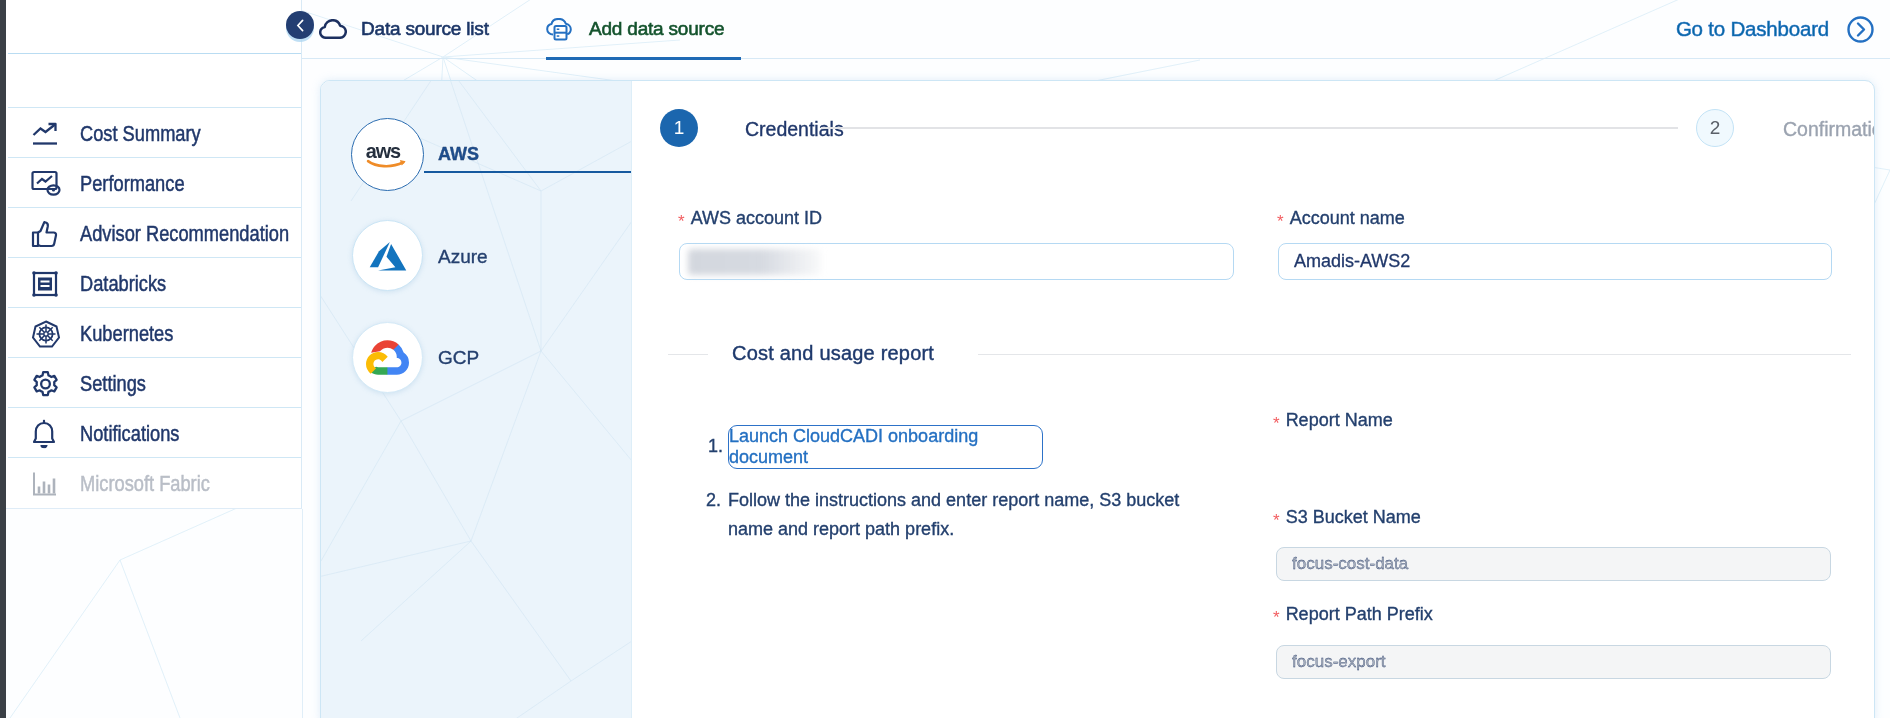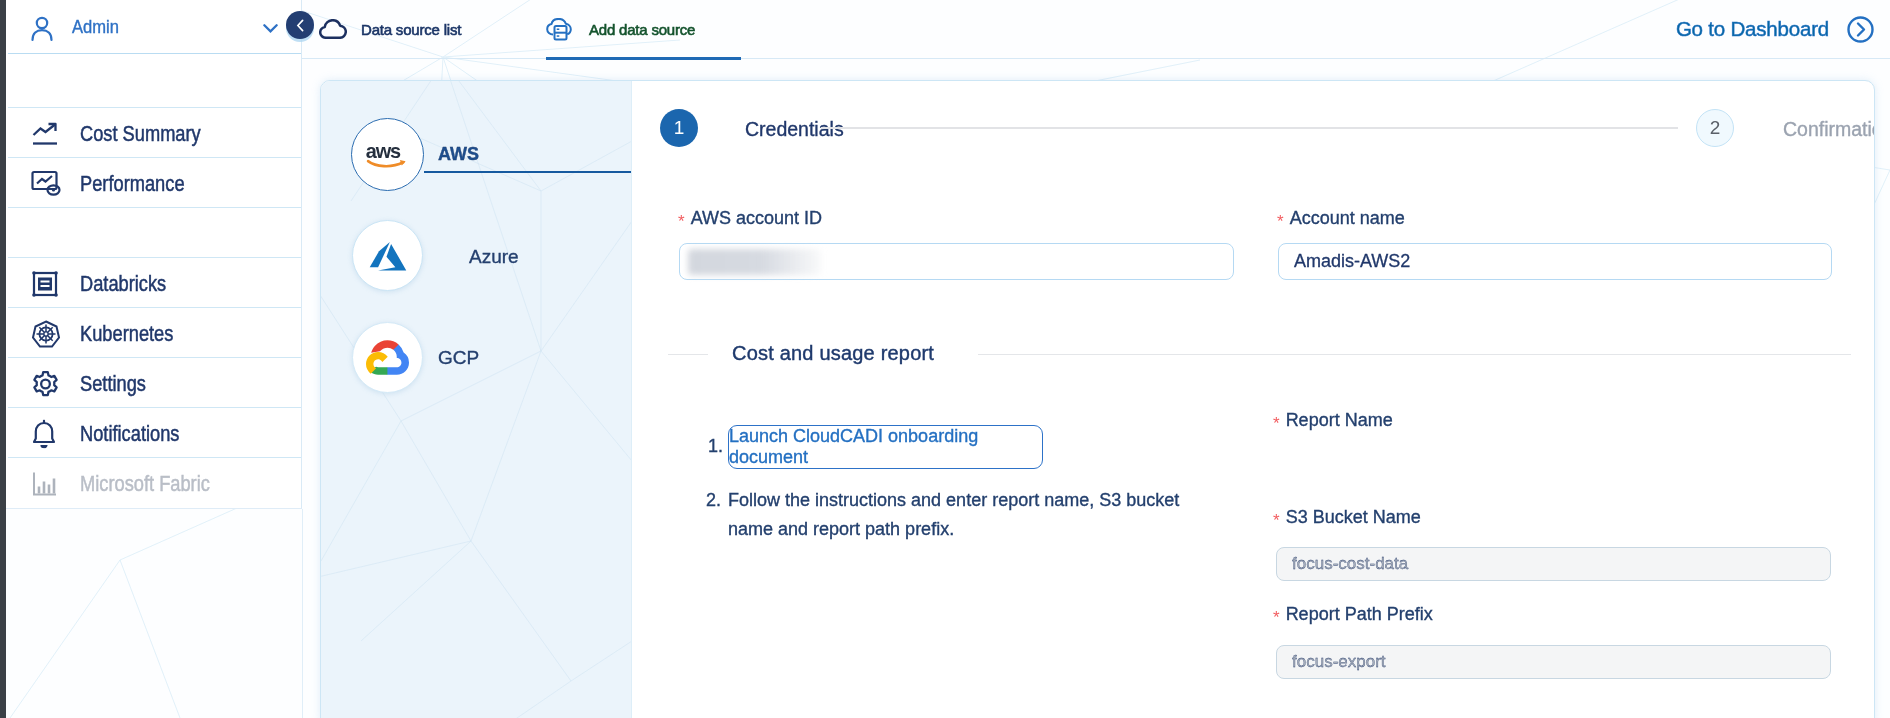--- a/index.html
+++ b/index.html
@@ -98,16 +98,6 @@
 <div style="position:absolute;left:302px;top:509px;width:1px;height:209px;background:#e0eef8;z-index:2;"></div>
 
 <div id="sidebar">
-  <div id="adminrow">
-    <svg class="ic" style="position:absolute;left:22px;top:14px" width="28" height="28" viewBox="0 0 28 28" fill="none" stroke="#2e71c5" stroke-width="2.2">
-      <circle cx="14" cy="9" r="5.2"></circle>
-      <path d="M4.5 26 C4.5 19.5 8.6 16.2 14 16.2 C19.4 16.2 23.5 19.5 23.5 26" stroke-linecap="round"></path>
-    </svg>
-    <span class="lb">Admin</span>
-    <svg style="position:absolute;left:257px;top:24px" width="15" height="9" viewBox="0 0 18 11" fill="none" stroke="#2e71c5" stroke-width="2.8" stroke-linecap="round">
-      <path d="M1.5 1.5 L9 9 L16.5 1.5"></path>
-    </svg>
-  </div>
   <div class="sdiv" style="top:53px; background:#b9dcf2;"></div>
 
   <div class="sdiv" style="top:107px"></div>

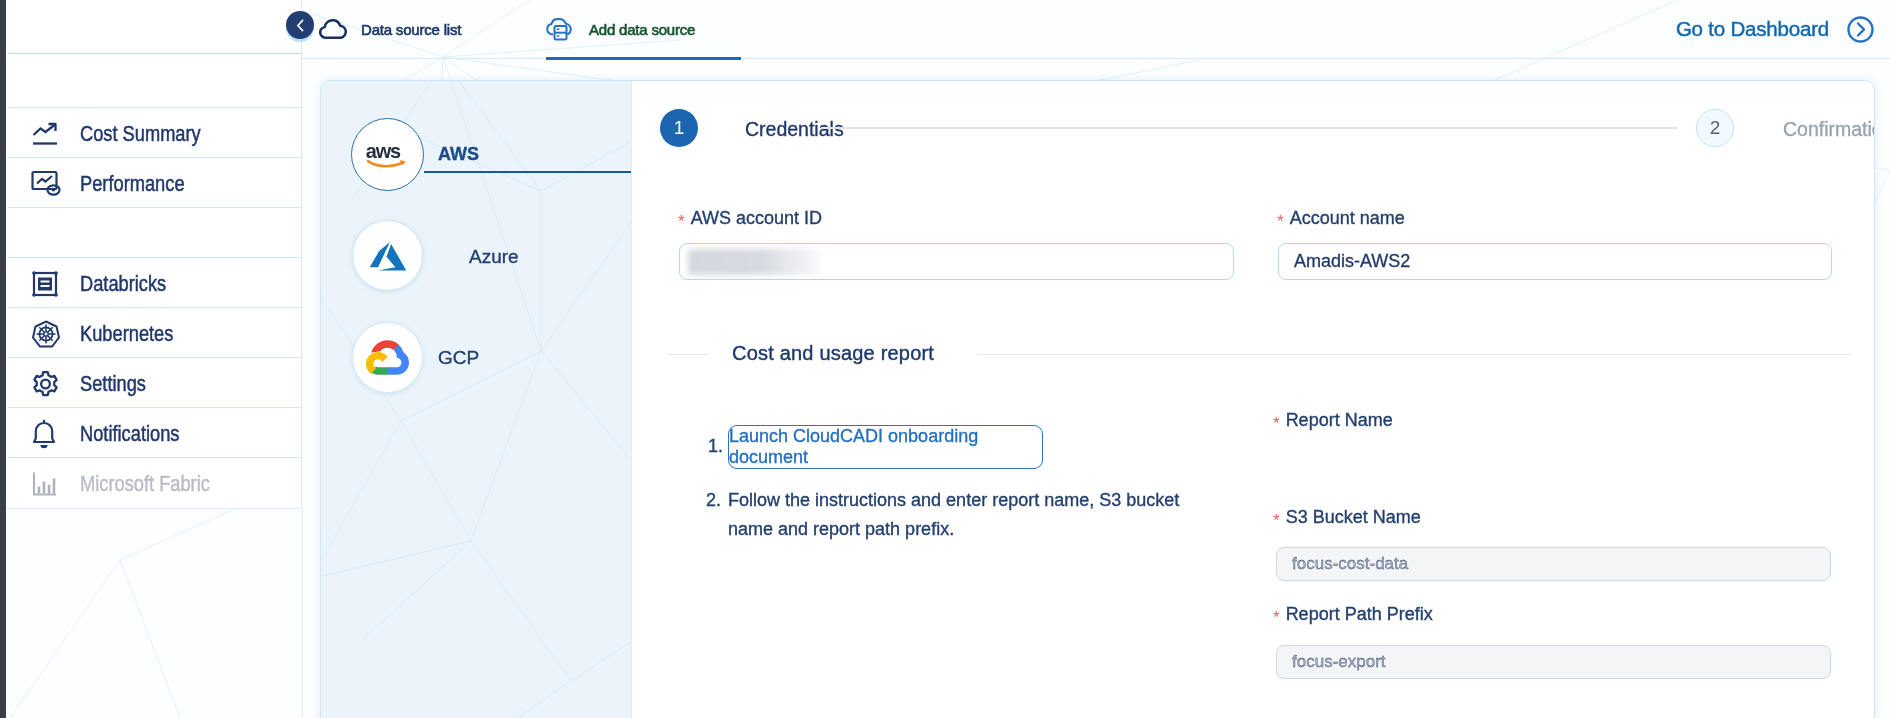--- a/index.html
+++ b/index.html
@@ -30,7 +30,7 @@
   #header { position:absolute; left:302px; top:0; width:1588px; height:59px; z-index:5; }
   #hline { position:absolute; left:302px; top:58px; width:1588px; height:1px; background:#d7e9f6; z-index:3; }
   .tab { position:absolute; top:0; height:58px; display:flex; align-items:center; gap:14px; }
-  .tab .t { font-size:15px; font-weight:400; letter-spacing:-0.2px; -webkit-text-stroke:0.6px currentColor; }
+  .tab .t { font-size:19px; font-weight:400; letter-spacing:-0.2px; -webkit-text-stroke:0.6px currentColor; }
   #tab1 { left:17px; }
   #tab1 .t { color:#1c3667; }
   #tab2 { left:244px; }

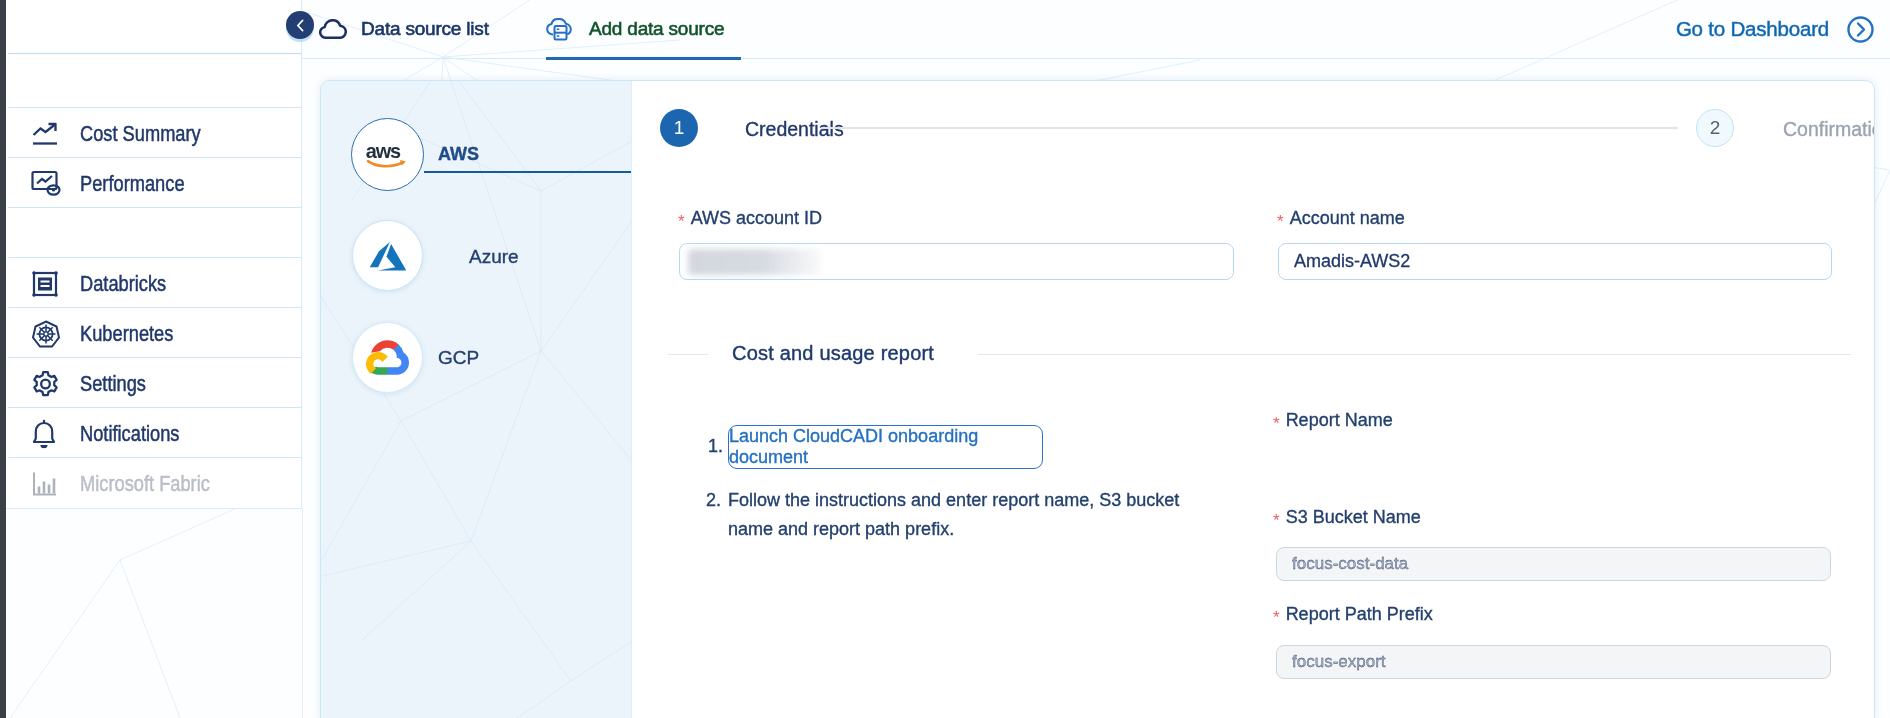--- a/index.html
+++ b/index.html
@@ -123,6 +123,13 @@
   </div>
   <div class="sdiv" style="top:207px"></div>
 
+  <div class="srow" style="top:209px">
+    <svg class="ic" width="27" height="28" viewBox="0 0 27 28" fill="none" stroke="#21386b" stroke-width="2.2" stroke-linejoin="round">
+      <path d="M2 12.5 L7 12.5 L7 26 L2 26 Z"></path>
+      <path d="M7 25 L9.5 26 L20.5 26 C22 26 23 25 23.2 23.7 L25 15.2 C25.3 13.7 24.2 12.5 22.7 12.5 L15.5 12.5 L16.8 6.2 C17.1 4.4 16 2.6 14.2 2.2 L13.4 2 L9.5 11 L7 12.5"></path>
+    </svg>
+    <span class="lb">Advisor Recommendation</span>
+  </div>
   <div class="sdiv" style="top:257px"></div>
 
   <div class="srow" style="top:259px">

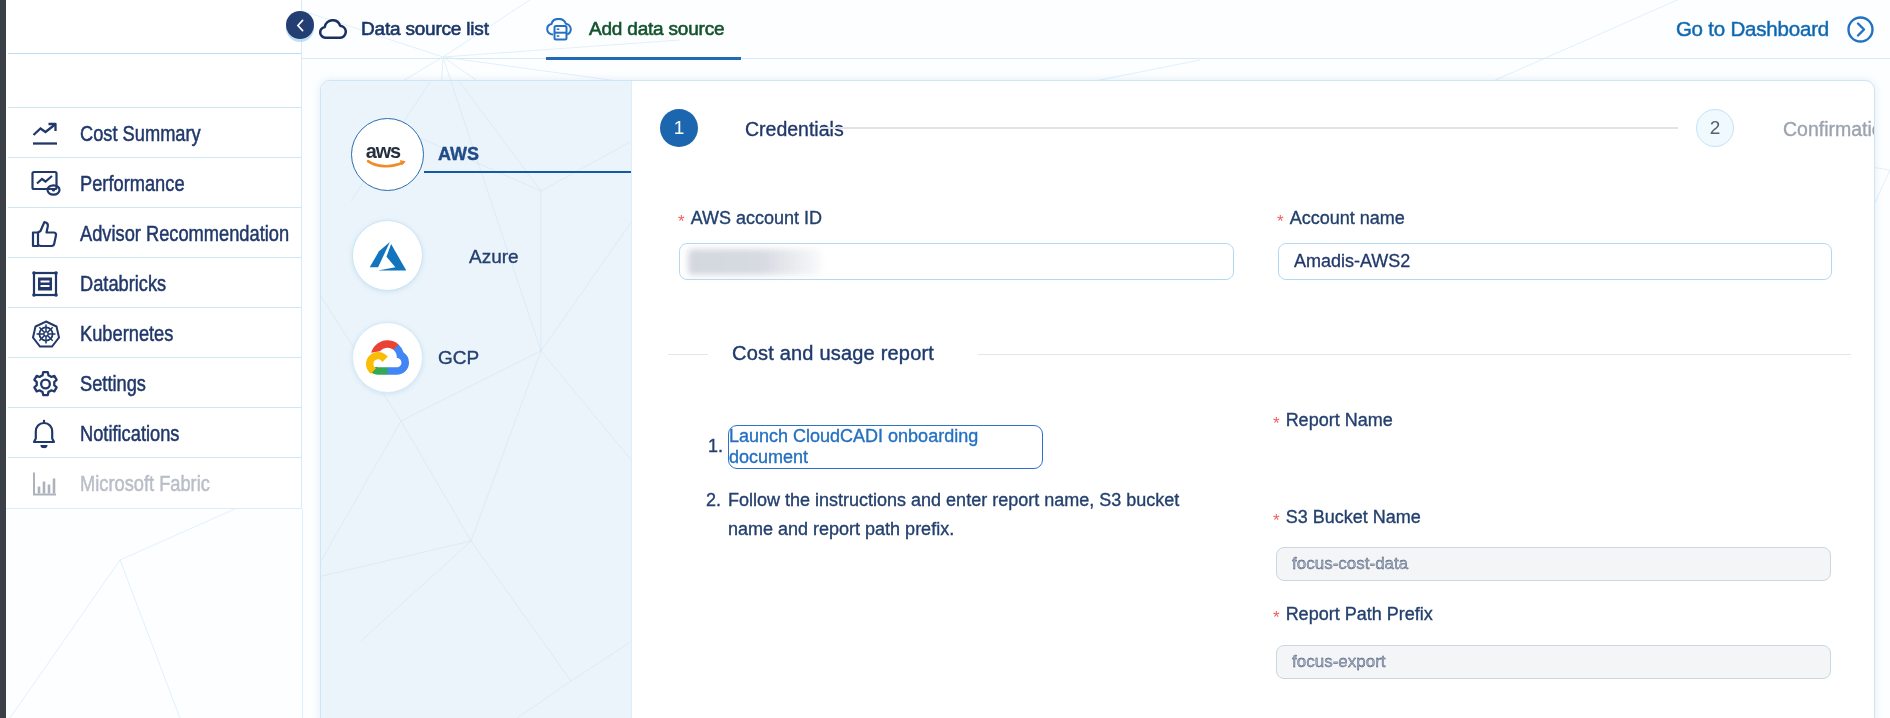--- a/index.html
+++ b/index.html
@@ -52,7 +52,7 @@
   #gcpc { top:241px; border:1px solid #d5eaf7; box-shadow:0 1px 5px rgba(120,170,210,.25); }
   .provlb { position:absolute; left:117px; font-size:19px; color:#25406f; -webkit-text-stroke:0.35px #25406f; }
   #awslb { top:63px; font-size:18px; font-weight:700; color:#1d4e8f; }
-  #azurelb { top:165px;margin-left:31px; }
+  #azurelb { top:165px; }
   #gcplb { top:266px; }
   #awsline { position:absolute; left:103px; top:89.5px; width:208px; height:2px; background:#15599f; }
   

